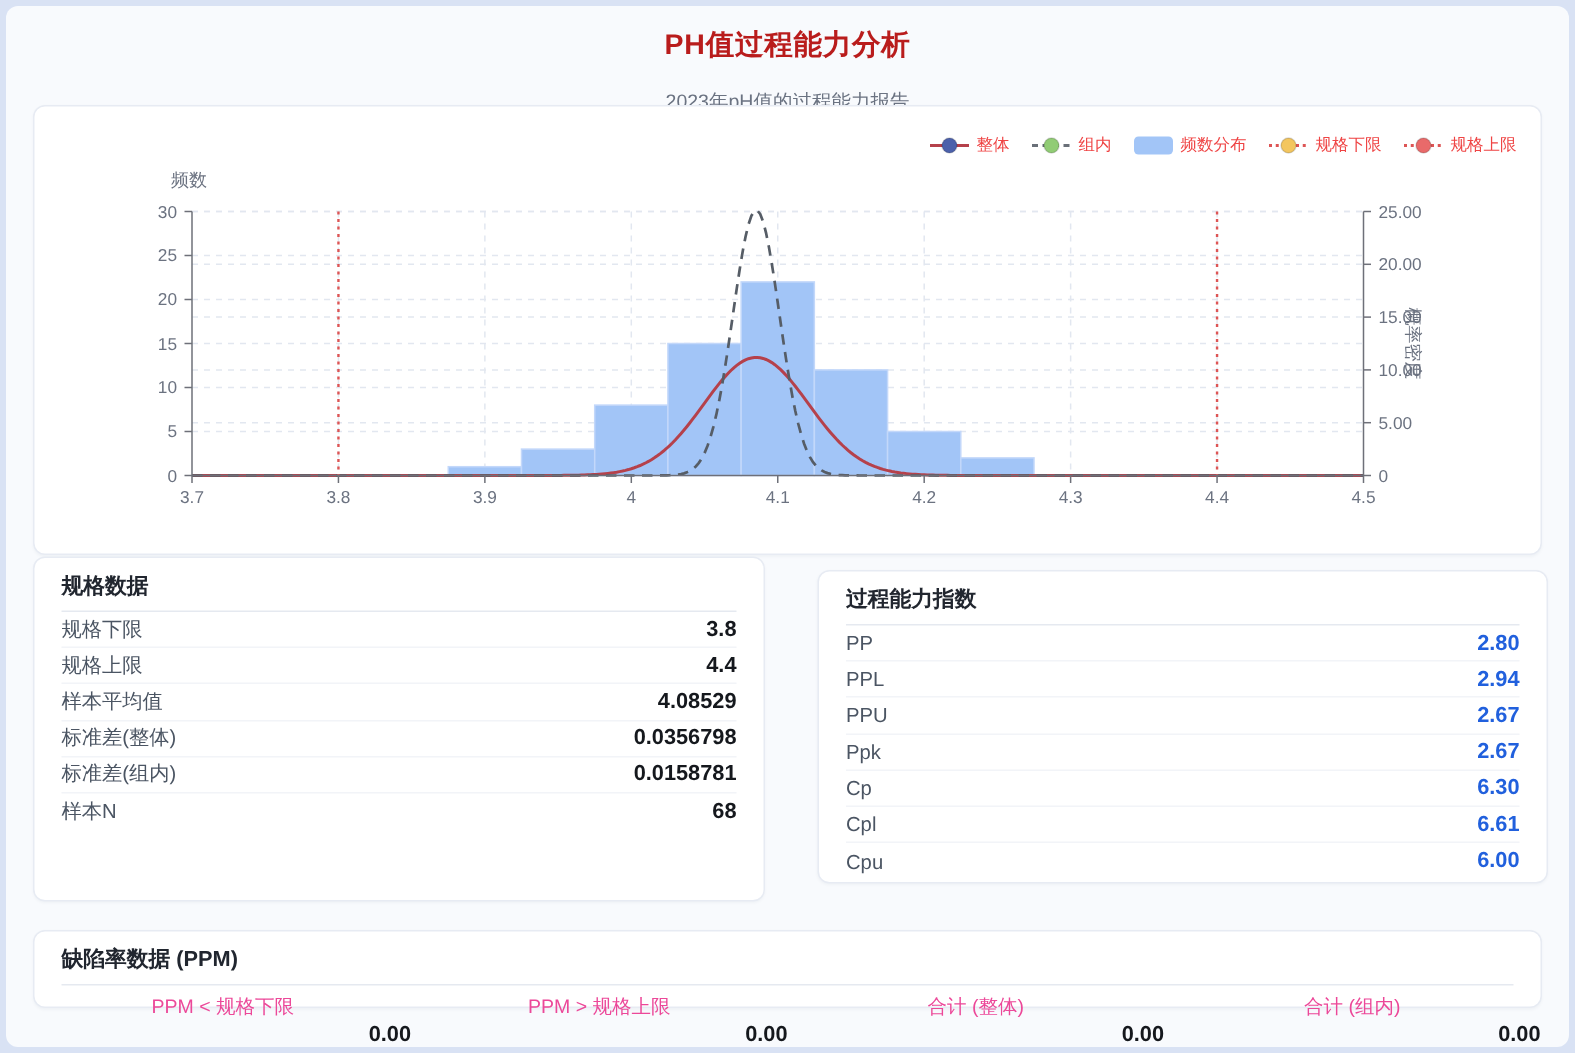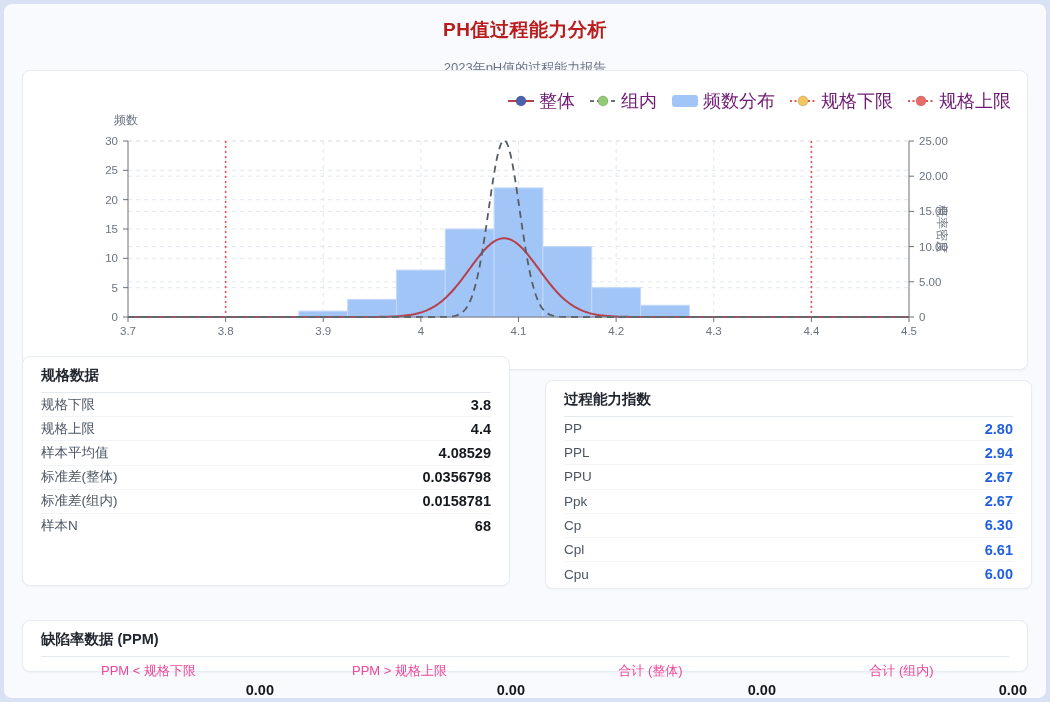--- a/index.html
+++ b/index.html
@@ -26,7 +26,7 @@
   .legend { position:absolute; top:18px; right:16px; display:flex; align-items:center; gap:15px; z-index:3; }
   .legend-item { display:flex; align-items:center; gap:5px; cursor:pointer; }
   .legend-item .lg-icon { display:inline-block; width:26px; height:14px; }
-  .legend-item .lg-label { font-size:18px; color:#701a75; }
+  .legend-item .lg-label { font-size:11px; color:#ef4444; }
 
   #chart-svg { position:absolute; left:0; top:0; width:1006px; height:300px; }
   #chart-svg text { font-family:"Liberation Sans","DejaVu Sans",sans-serif; }

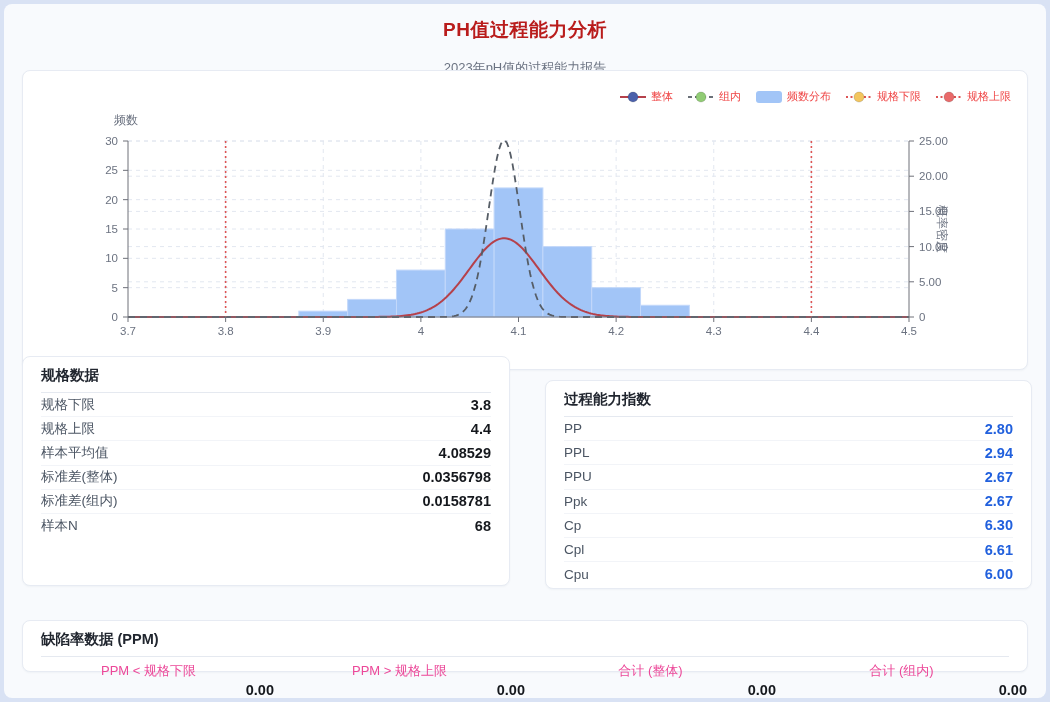--- a/index.html
+++ b/index.html
@@ -18,7 +18,7 @@
   .card { position:absolute; background:#fff; border:1px solid #e7ebf3; border-radius:8px;
           box-shadow:0 1px 2px rgba(30,40,80,.04); }
   .chart-card  { left:18px; top:66px;  width:1006px; height:300px; }
-  .spec-card   { left:18px; top:352px; width:488px;  height:230px; }
+  .spec-card   { left:18px; top:367px; width:488px;  height:230px; }
   .cap-card    { left:541px; top:376px; width:487px; height:209px; }
   .ppm-card    { left:18px; top:616px; width:1006px; height:52px; }
 

